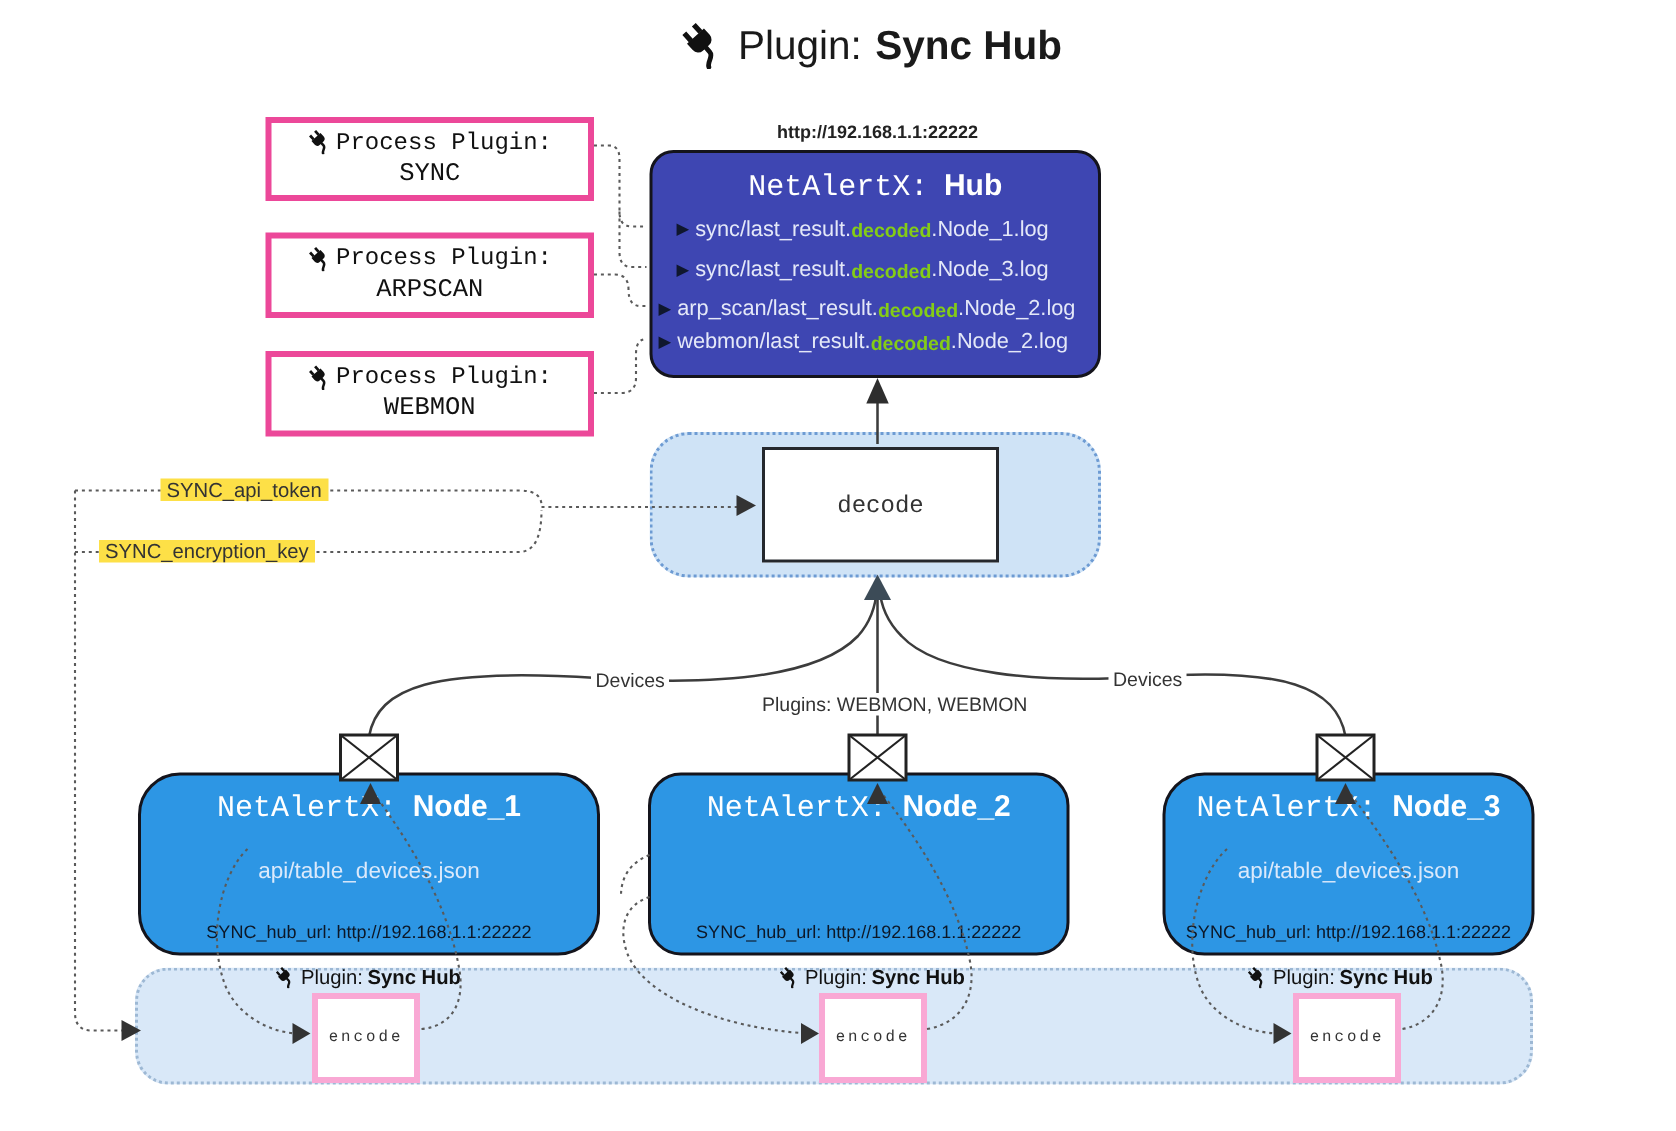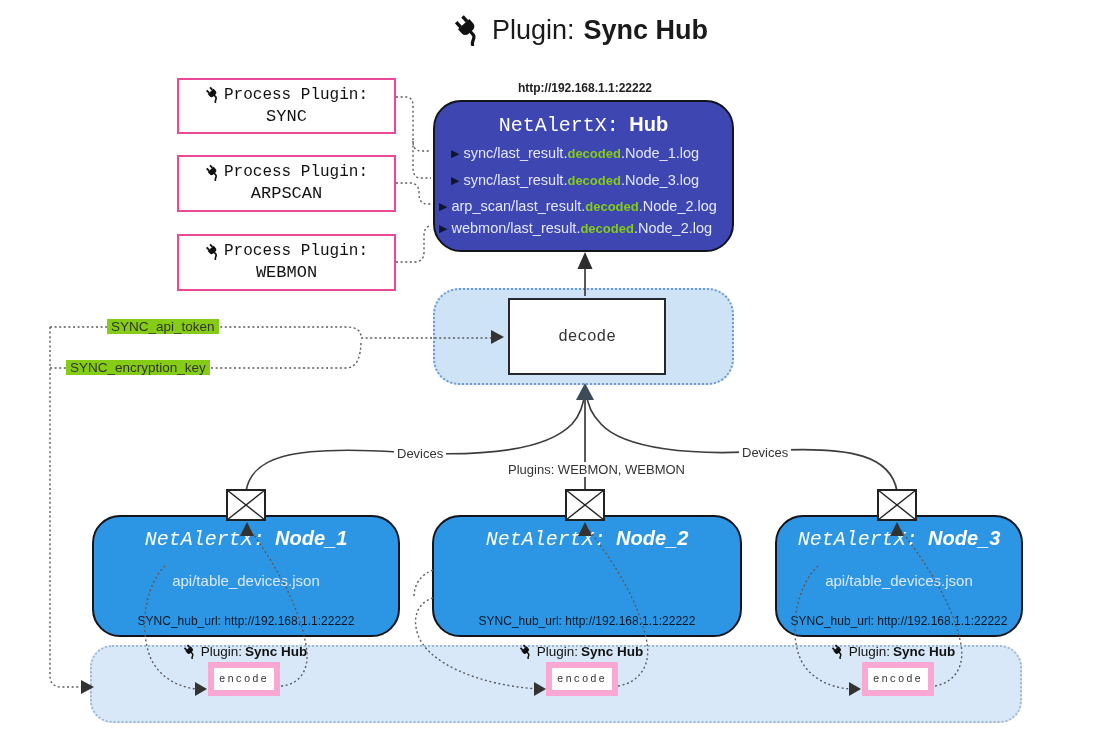--- a/index.html
+++ b/index.html
@@ -17,7 +17,7 @@
   svg.plug{display:inline-block;vertical-align:middle;}
 
   
-  .pbox{left:177px;width:219px;background:#fff;border:2px solid #ec4899;box-sizing:border-box;
+  .pbox{left:177px;width:219px;background:#fff;border:4px solid #ec4899;box-sizing:border-box;
         display:flex;flex-direction:column;justify-content:center;align-items:center;}
   .pbox .l1{display:flex;align-items:center;gap:2px;font-size:16px;line-height:20px;color:#111;}
   .pbox .l2{font-size:17px;line-height:23px;color:#111;}

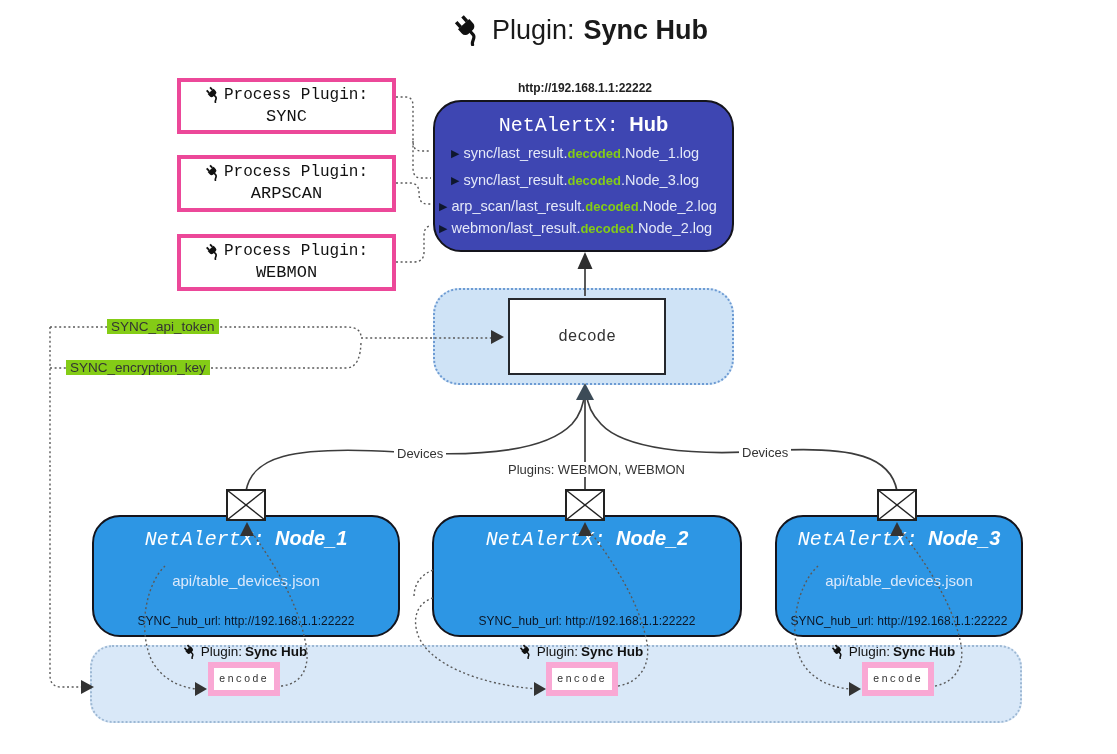--- a/index.html
+++ b/index.html
@@ -25,7 +25,7 @@
   
   .hub-url{top:81px;left:435px;width:300px;text-align:center;font-size:12px;font-weight:700;color:#222;}
   .hub{left:433px;top:100px;width:301px;height:152px;background:var(--hub-fill,#3e46b2);
-       border:2px solid #14141c;border-radius:28px;box-sizing:border-box;}
+       border:2px solid #14141c;border-radius:16px;box-sizing:border-box;}
   .hub-title{position:absolute;top:11px;left:0;width:100%;text-align:center;}
   .box-title-prefix{font-size:20px;color:#fff;}
   .box-title-name{font-family:"Liberation Sans","DejaVu Sans",sans-serif;font-size:20px;font-weight:700;color:#fff;margin-left:6px;}

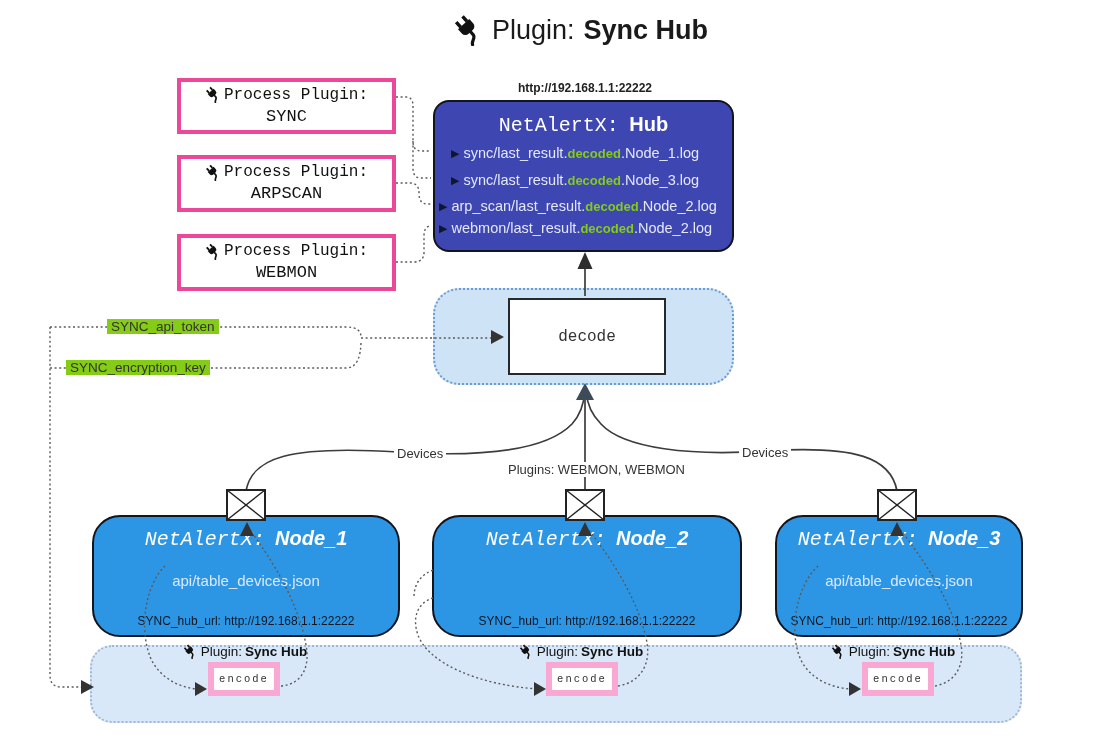--- a/index.html
+++ b/index.html
@@ -41,7 +41,7 @@
       box-sizing:border-box;display:flex;align-items:center;justify-content:center;font-size:16px;color:#333;}
 
   
-  .lift{background:#84cc16;padding:0 4px;font-size:13.5px;color:#333;white-space:nowrap;z-index:6;}
+  .lift{background:#fde047;padding:0 4px;font-size:13.5px;color:#333;white-space:nowrap;z-index:6;}
   .edge-label{background:#fff;padding:0 3px;font-size:13px;color:#333;white-space:nowrap;z-index:6;}
 
   

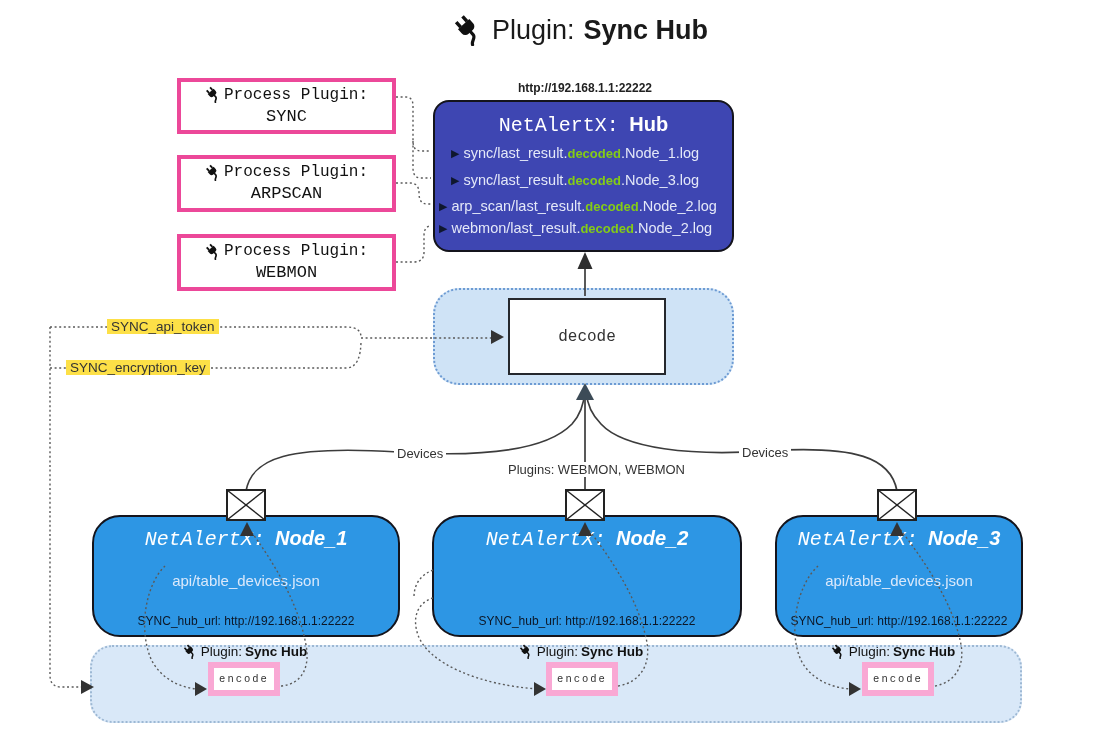--- a/index.html
+++ b/index.html
@@ -47,7 +47,7 @@
   
   .node{top:515px;height:122px;background:var(--node-fill,#2d96e4);border:2px solid #14141c;
         border-radius:28px;box-sizing:border-box;z-index:2;}
-  .node-title{position:absolute;top:10px;left:0;width:100%;text-align:center;white-space:nowrap;font-style:italic;}
+  .node-title{position:absolute;top:10px;left:0;width:100%;text-align:center;white-space:nowrap;}
   .files{position:absolute;left:0;right:0;text-align:center;}
   .node.single .files{top:50px;}
   .node.multi .files{top:41px;}

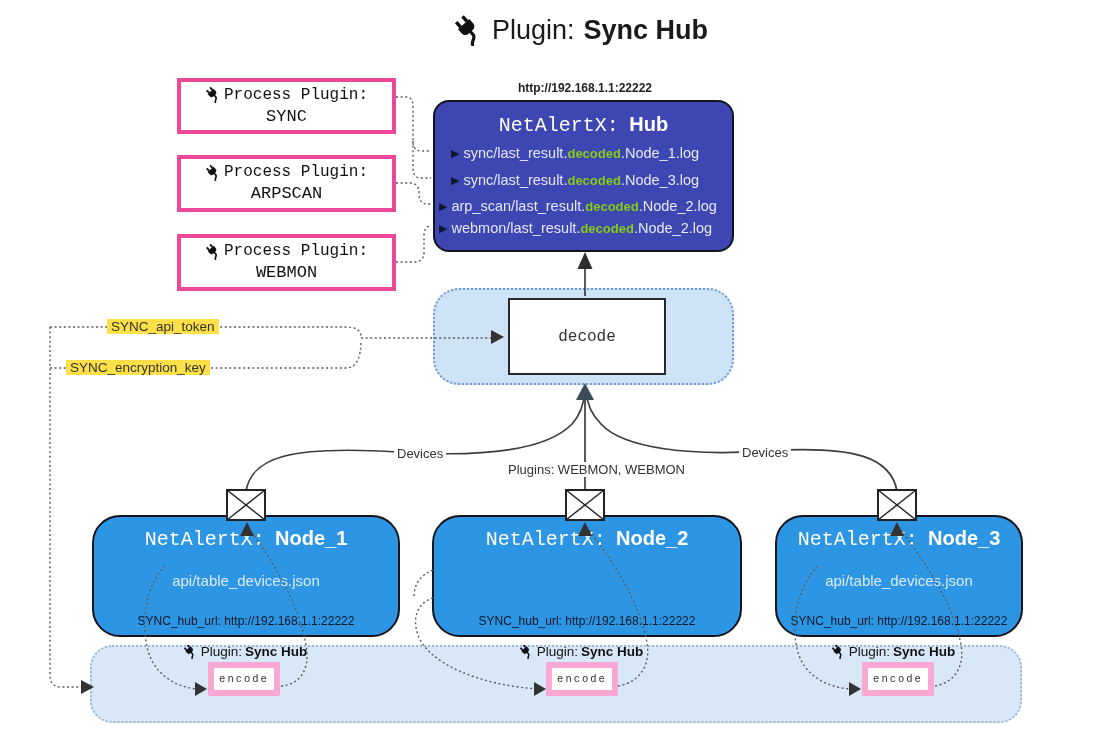--- a/index.html
+++ b/index.html
@@ -179,7 +179,7 @@
     </div>
     <div class="hub-url-small">SYNC_hub_url: http://192.168.1.1:22222</div>
   </div>
-  <div class="abs node multi" style="left:432px;width:310px;">
+  <div class="abs node multi" style="left:432px;width:281px;border-radius:22px;">
     <div class="node-title">
       <span class="mono box-title-prefix">NetAlertX:</span>
       <span class="box-title-name">Node_2</span>

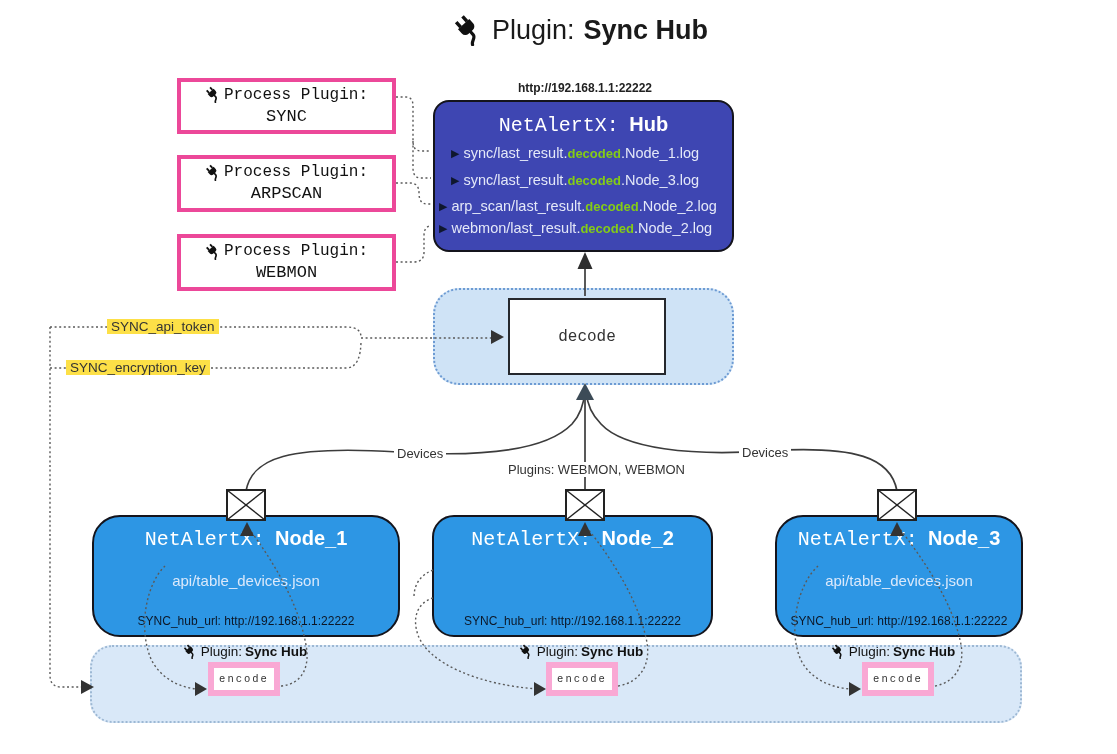--- a/index.html
+++ b/index.html
@@ -59,7 +59,7 @@
   
   .encode-band{left:90px;top:645px;width:932px;height:78px;border-radius:22px;box-sizing:border-box;
       background:var(--encode-band-fill,#d9e8f8);border:2px dotted var(--encode-band-border,#9db8d4);z-index:1;}
-  .encode-box{top:662px;width:72px;height:34px;background:#fff;border:6px solid #f9a8d4;box-sizing:border-box;
+  .encode-box{top:662px;width:72px;height:60px;background:#fff;border:4px solid #f9a8d4;box-sizing:border-box;
       display:flex;align-items:center;justify-content:center;z-index:3;
       font-size:10.5px;letter-spacing:2px;color:#333;}
   .enc-label{top:644px;width:180px;display:flex;justify-content:center;align-items:center;gap:3px;

